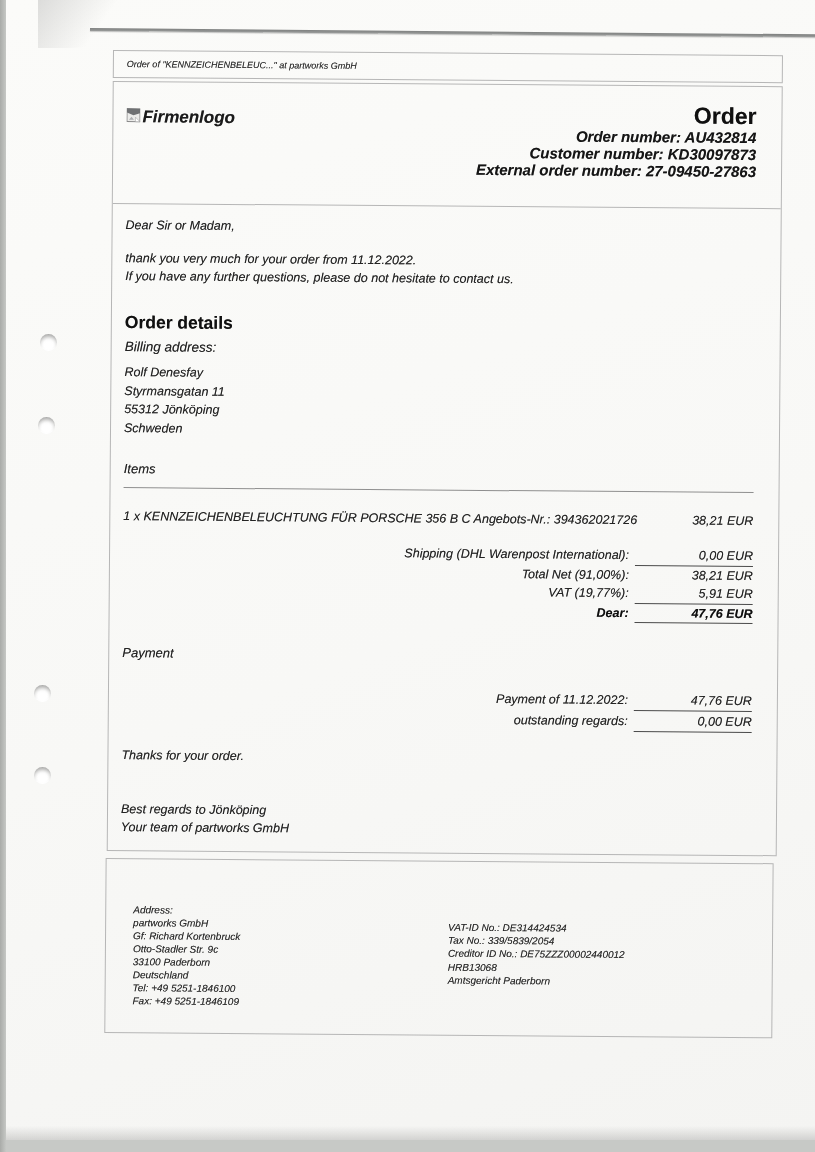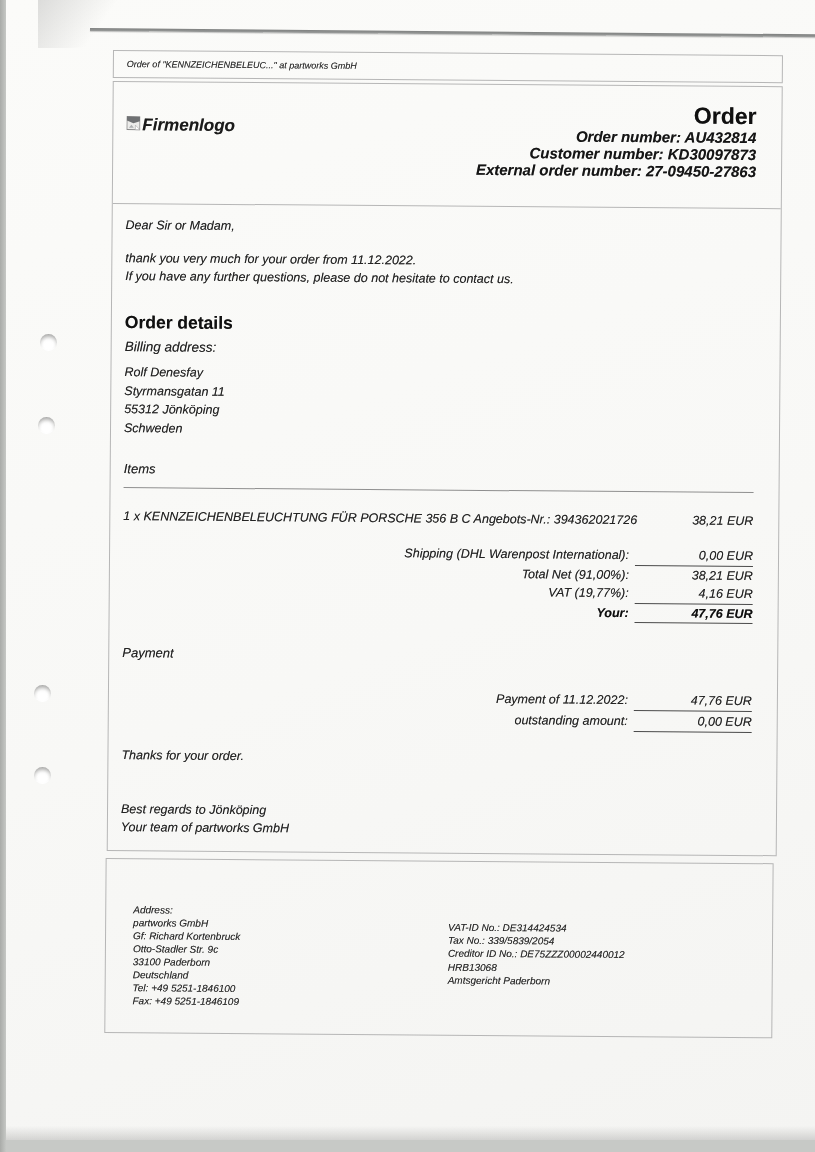--- a/index.html
+++ b/index.html
@@ -43,7 +43,7 @@
   
   .masthead{display:flex;justify-content:space-between;align-items:flex-start;
             padding:17px 25px 0 13px;}
-  .logo-wrap{display:flex;align-items:flex-start;gap:2px;margin-top:16px;}
+  .logo-wrap{display:flex;align-items:flex-start;gap:2px;margin-top:8px;}
   .broken-img-icon{width:14px;height:15px;margin-top:1px;}
   .logo-label{font-style:italic;font-weight:bold;font-size:17px;color:#1b1b1b;}
   .order-head{text-align:right;}

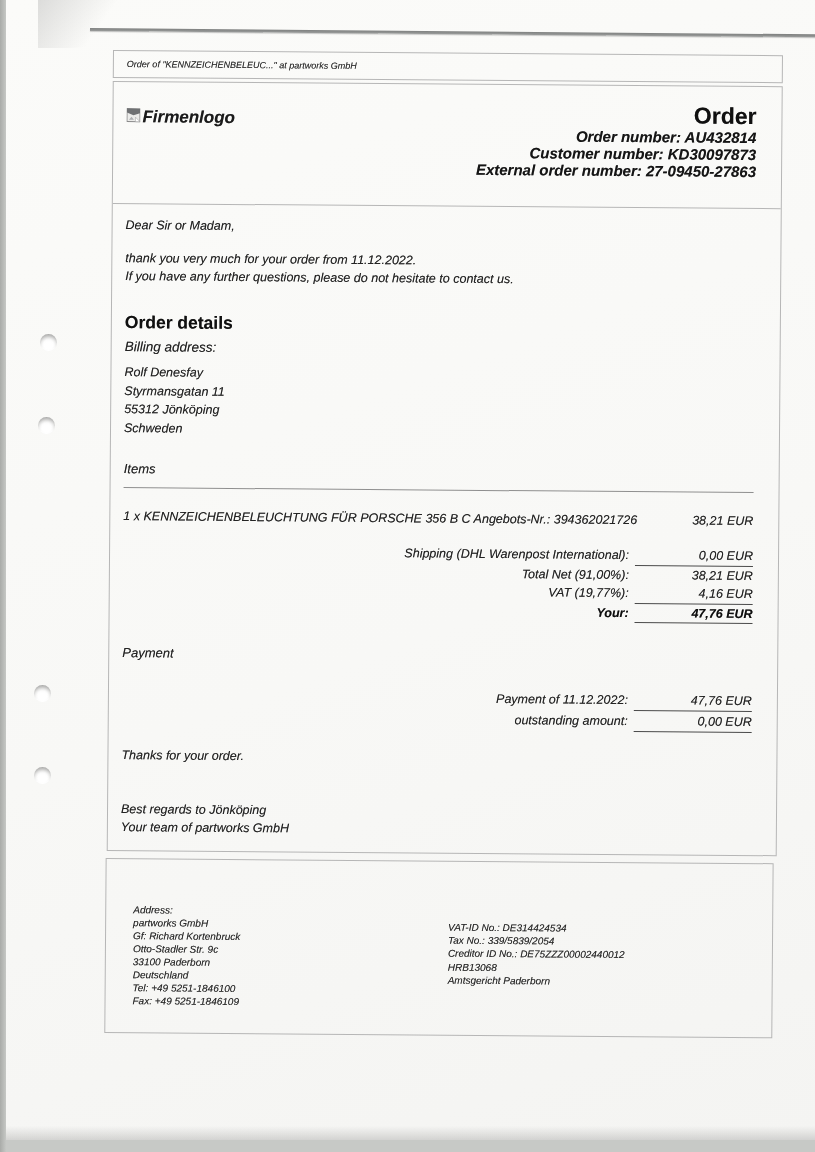--- a/index.html
+++ b/index.html
@@ -161,7 +161,7 @@
           </div>
           <div class="trow u">
             <span class="tlabel">VAT (19,77%):</span>
-            <span class="tval">4,16 EUR</span>
+            <span class="tval">5,91 EUR</span>
           </div>
           <div class="trow u b">
             <span class="tlabel">Your:</span>

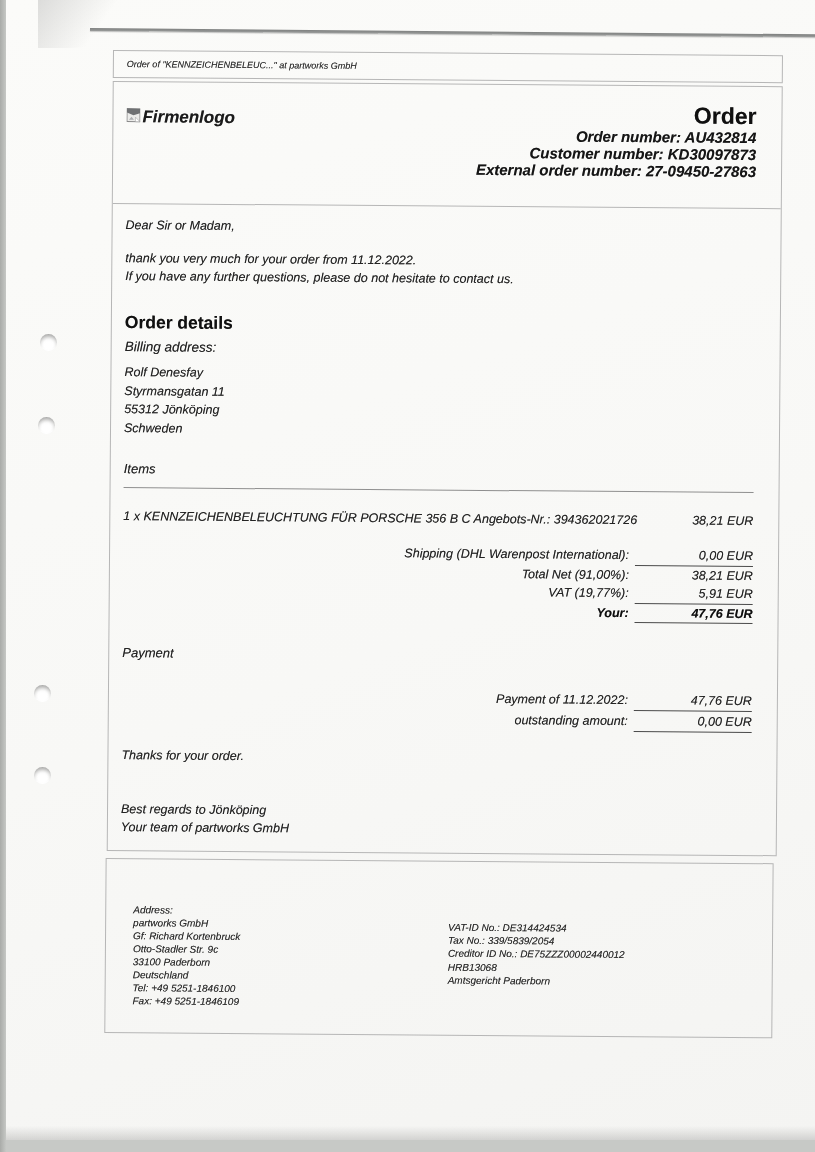--- a/index.html
+++ b/index.html
@@ -164,7 +164,7 @@
             <span class="tval">5,91 EUR</span>
           </div>
           <div class="trow u b">
-            <span class="tlabel">Your:</span>
+            <span class="tlabel">Dear:</span>
             <span class="tval">47,76 EUR</span>
           </div>
         </div>

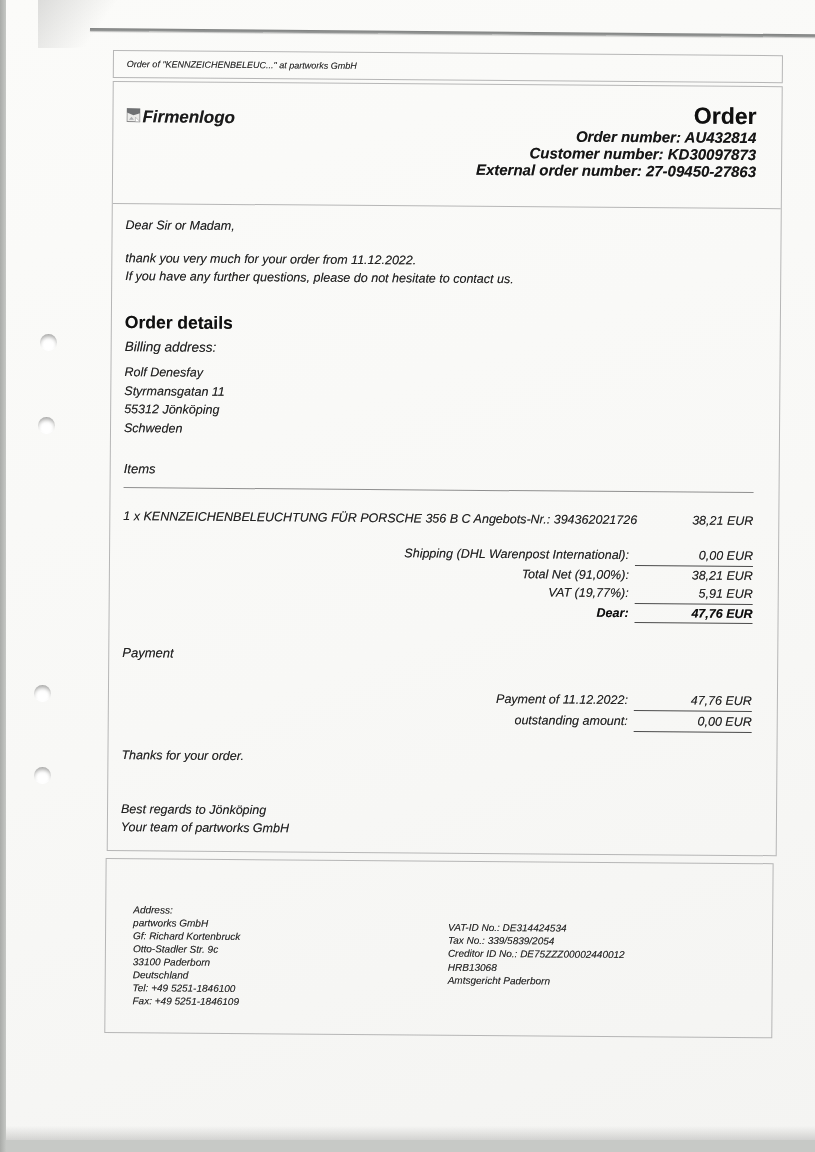--- a/index.html
+++ b/index.html
@@ -176,7 +176,7 @@
             <span class="tval">47,76 EUR</span>
           </div>
           <div class="prow">
-            <span class="tlabel">outstanding amount:</span>
+            <span class="tlabel">outstanding regards:</span>
             <span class="tval">0,00 EUR</span>
           </div>
         </div>

